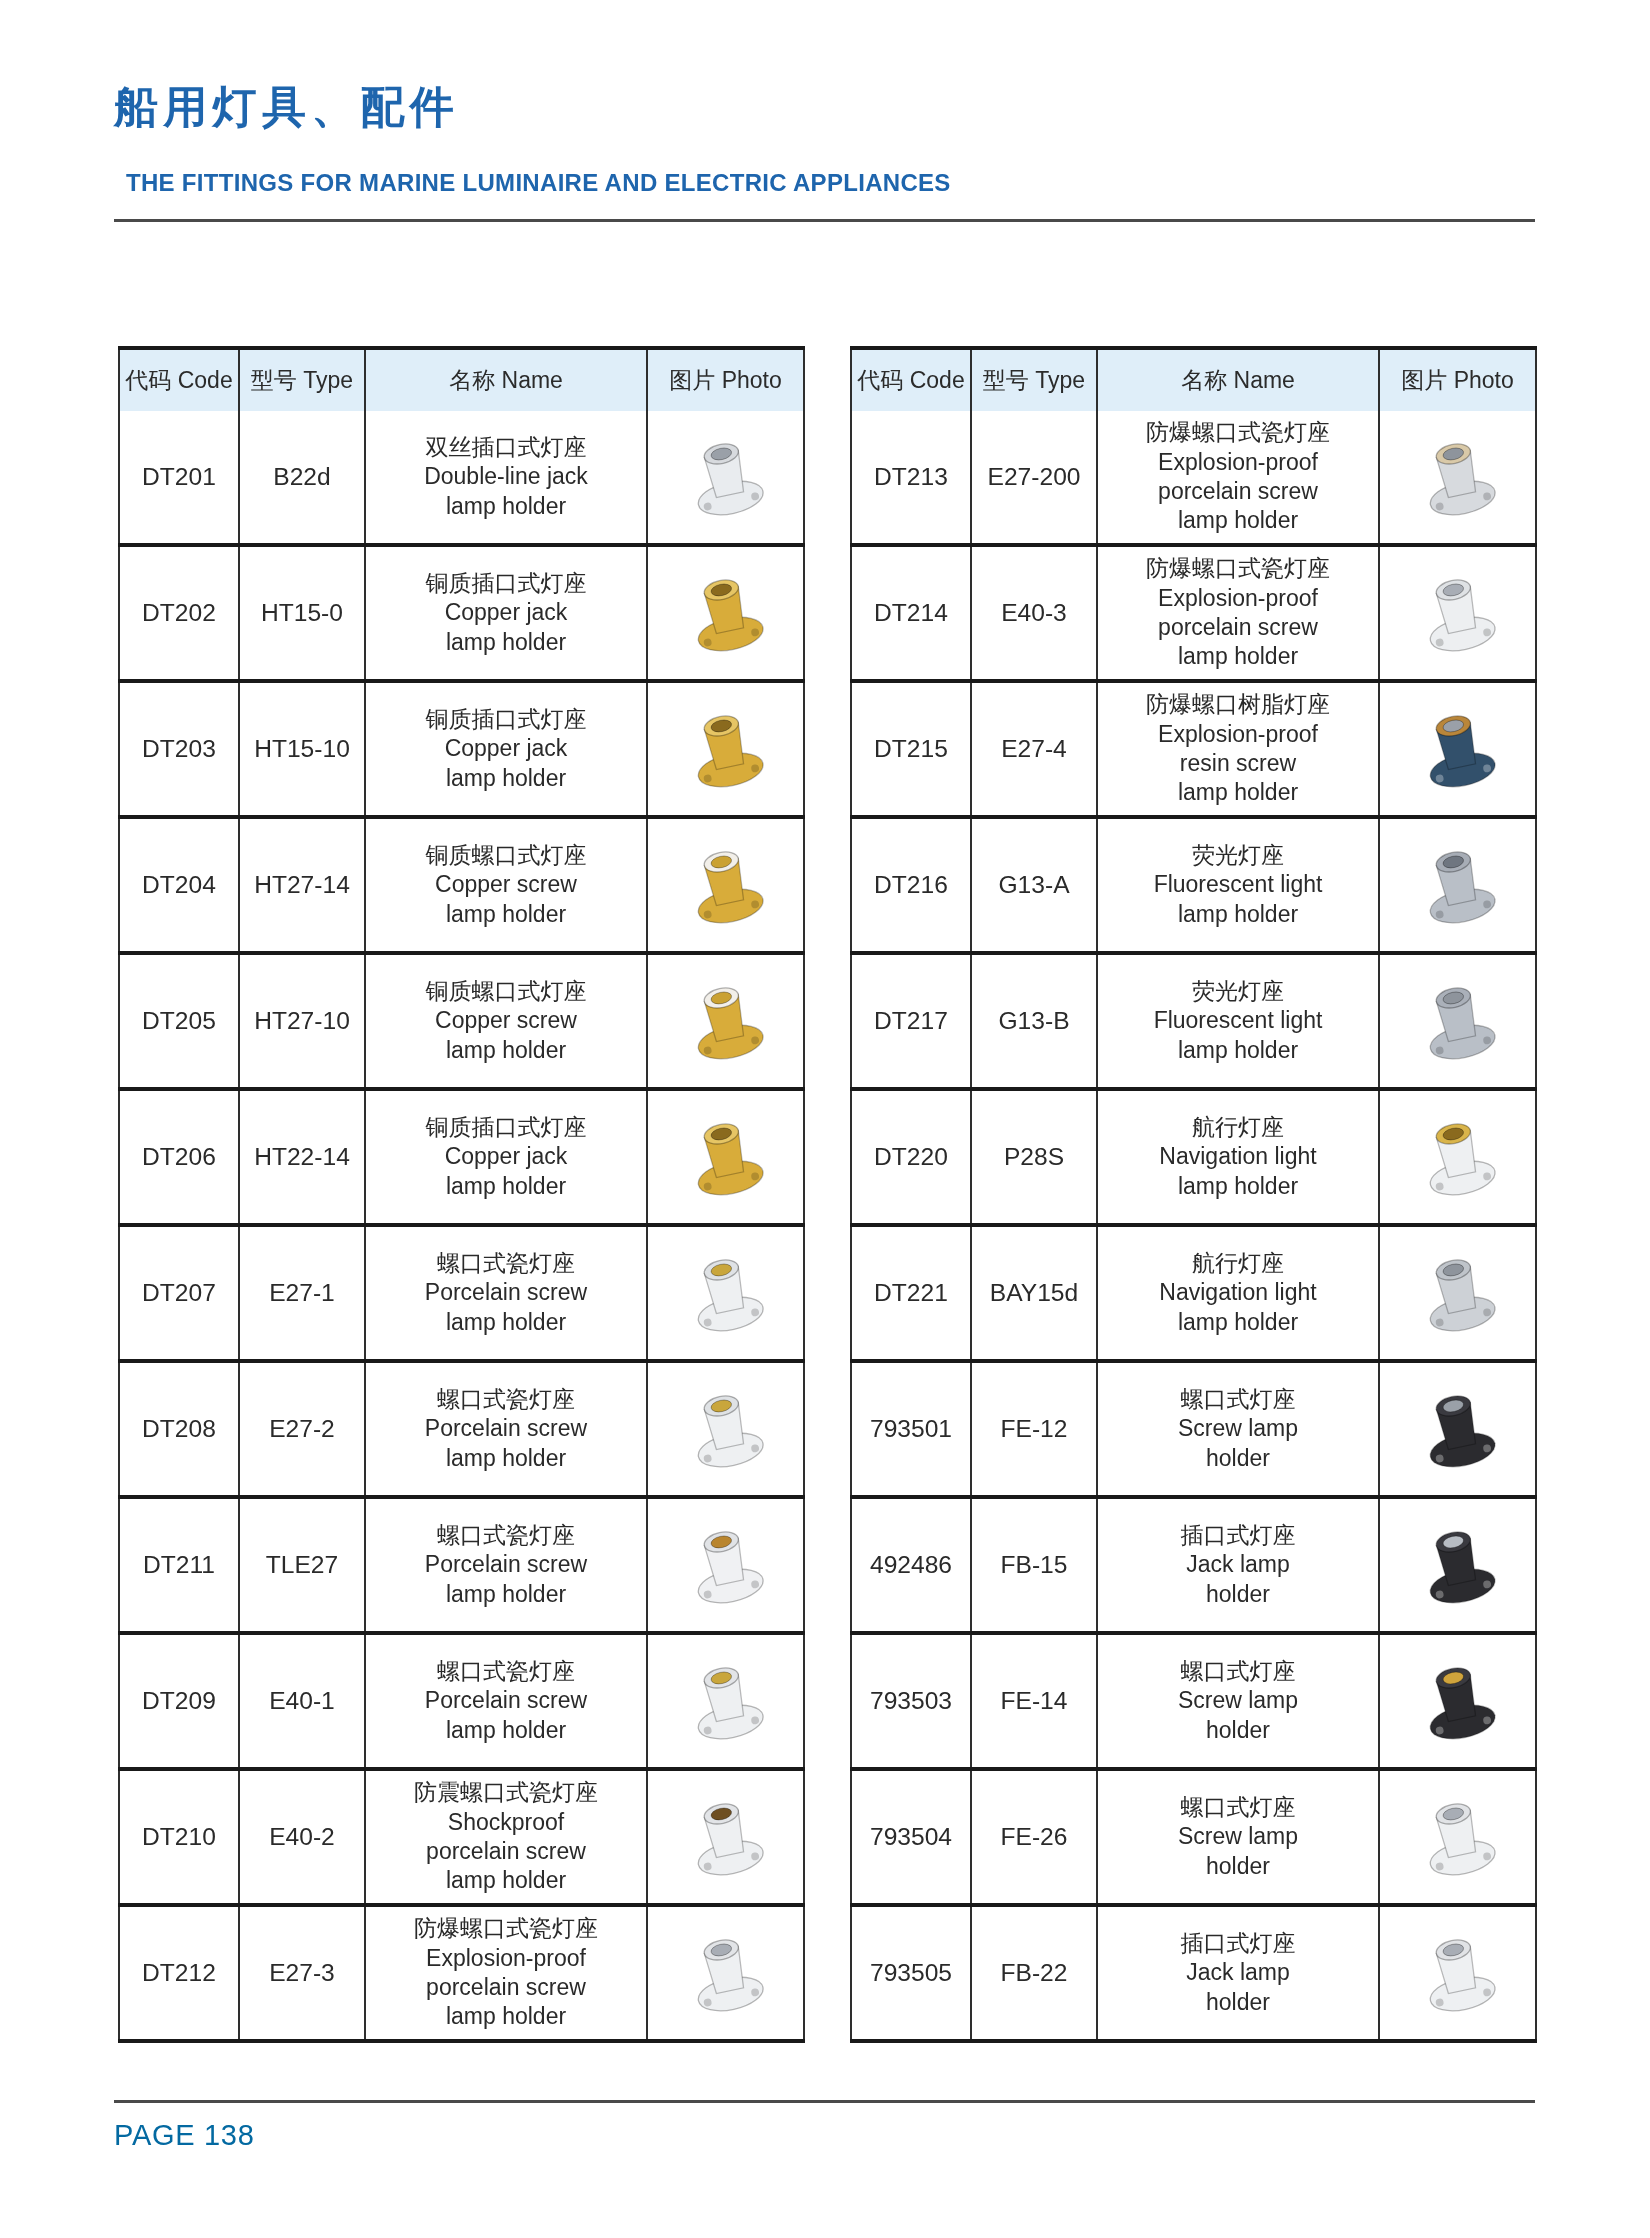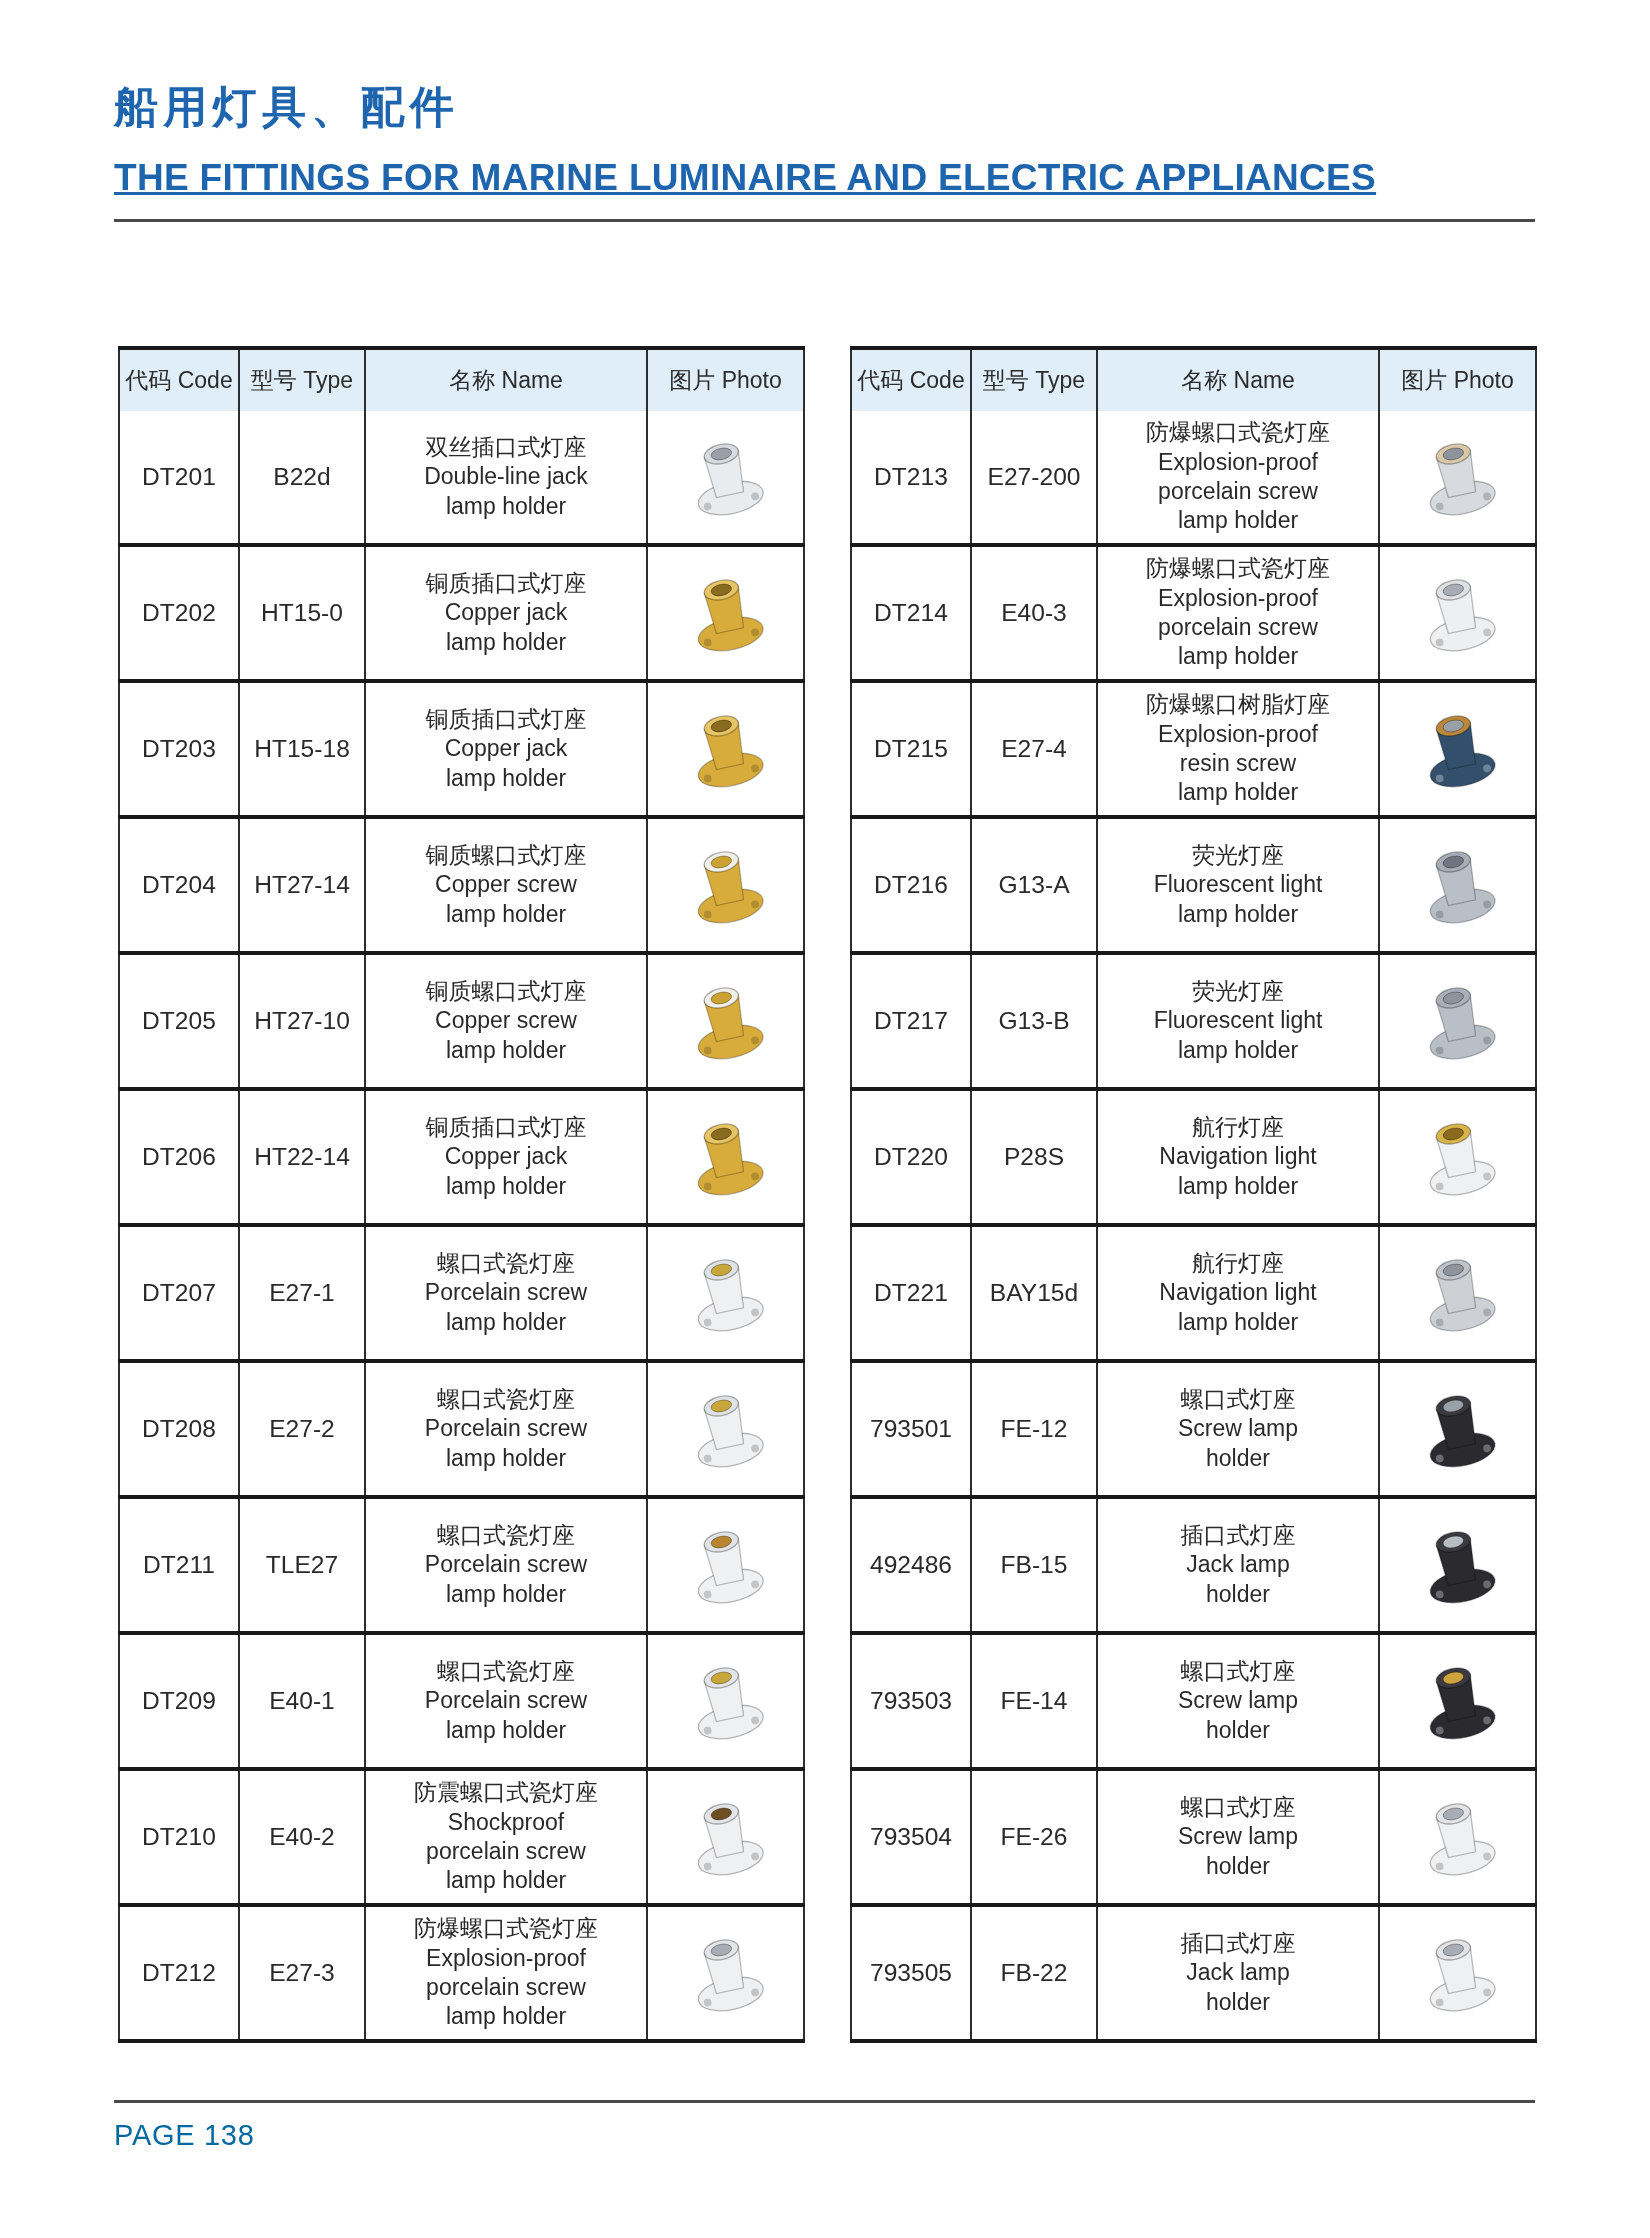--- a/index.html
+++ b/index.html
@@ -23,11 +23,10 @@
   .title-en {
     position: absolute;
     left: 114px; top: 157px;
-    margin: 0;
-    font-size: 37px;
+    margin: 12px;
+    font-size: 24px;
     font-weight: bold;
     letter-spacing: 0.3px;
-    text-decoration: underline;
   }
   .head-rule {
     position: absolute;

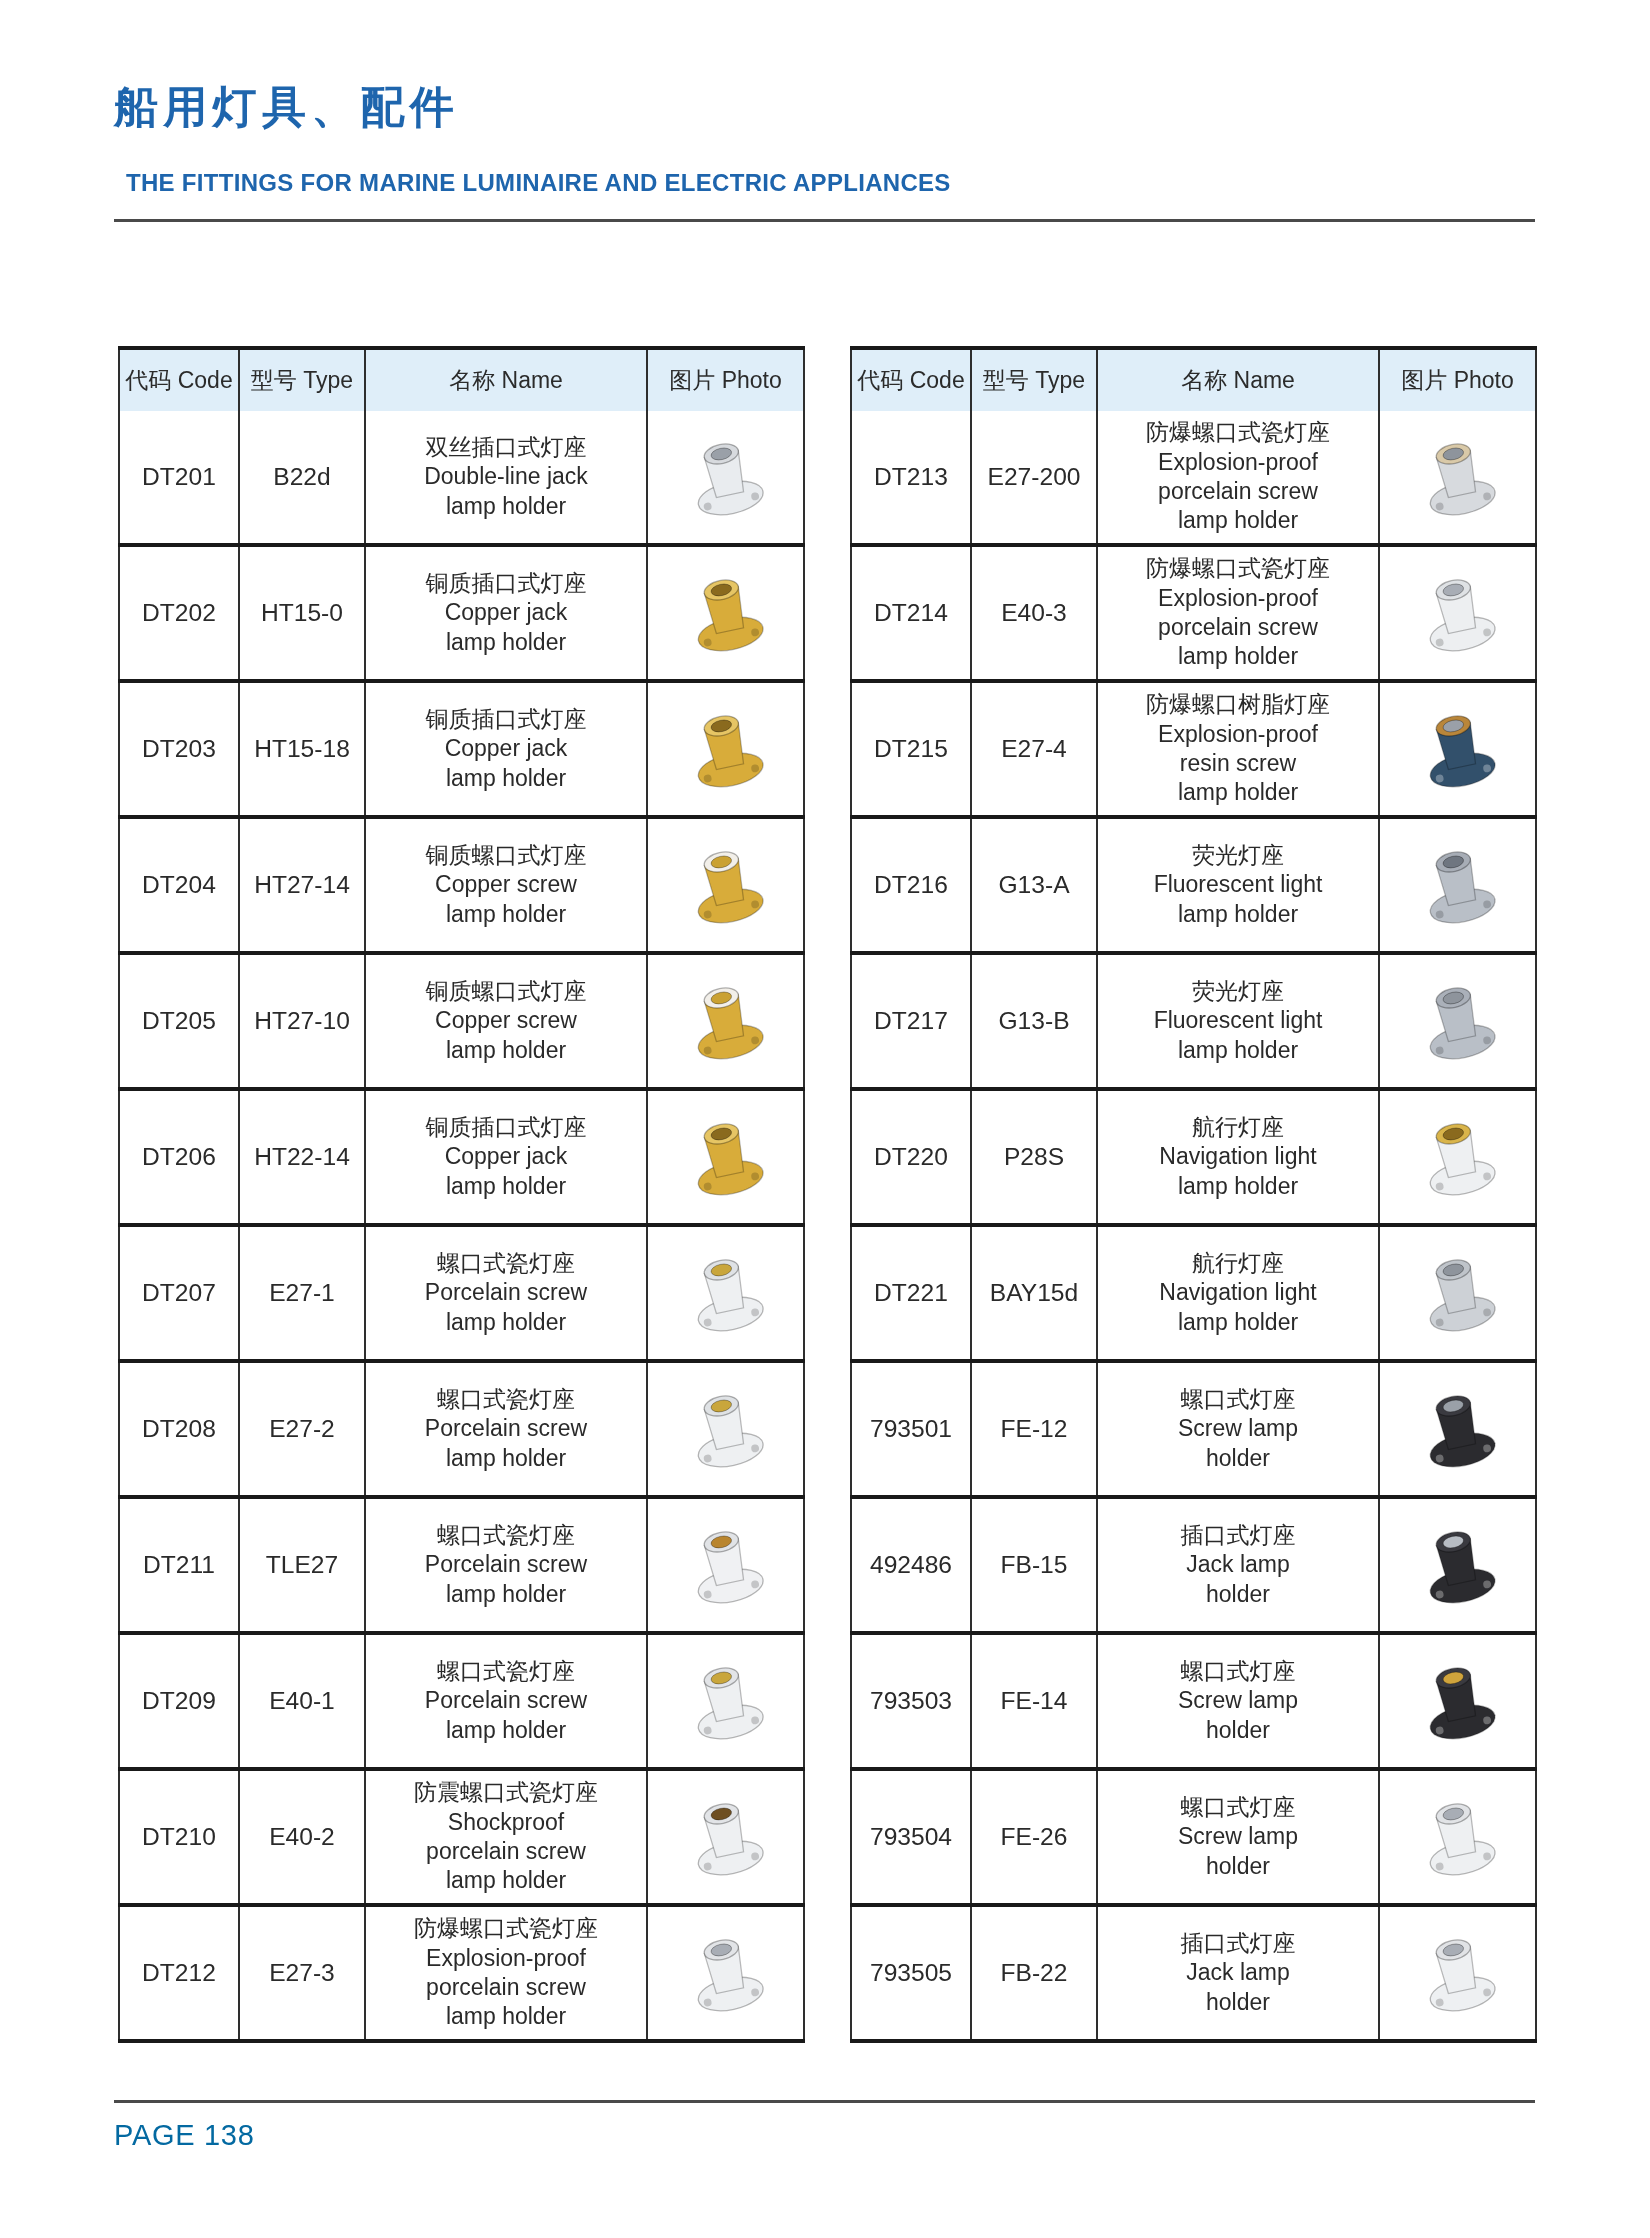--- a/index.html
+++ b/index.html
@@ -165,7 +165,7 @@
 
   <tr>
     <td class="code">DT203</td>
-    <td class="type">HT15-18</td>
+    <td class="type">HT15-10</td>
     <td class="name">铜质插口式灯座
 Copper jack
 lamp holder</td>

